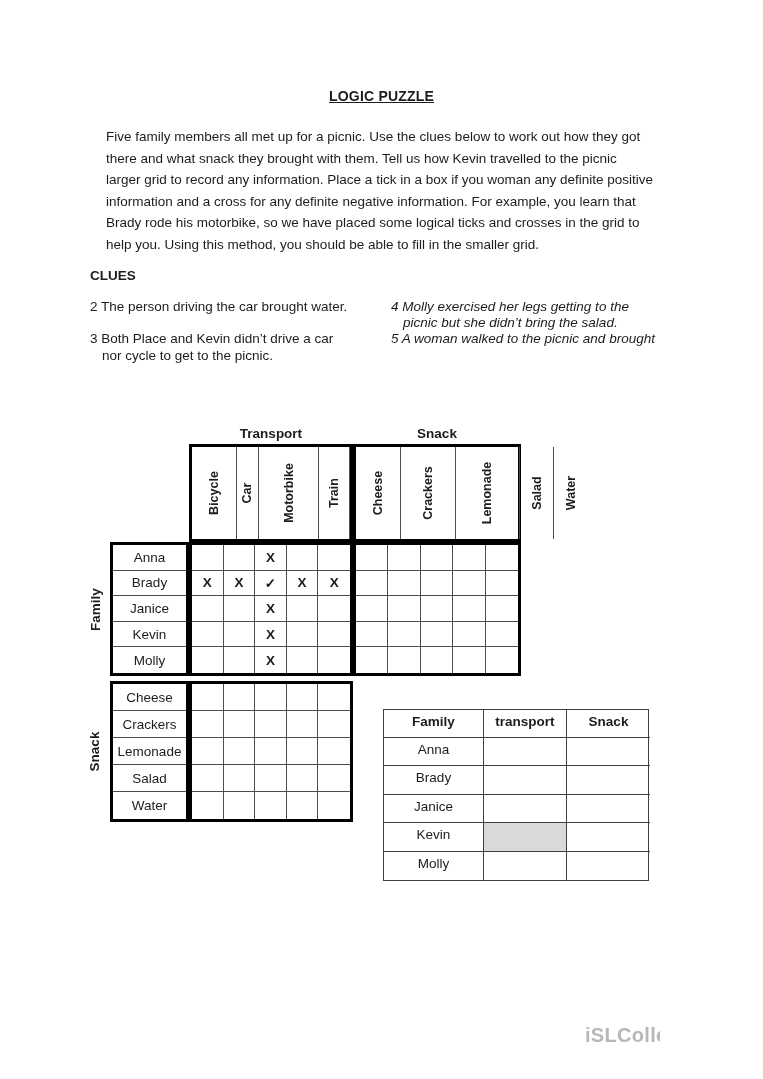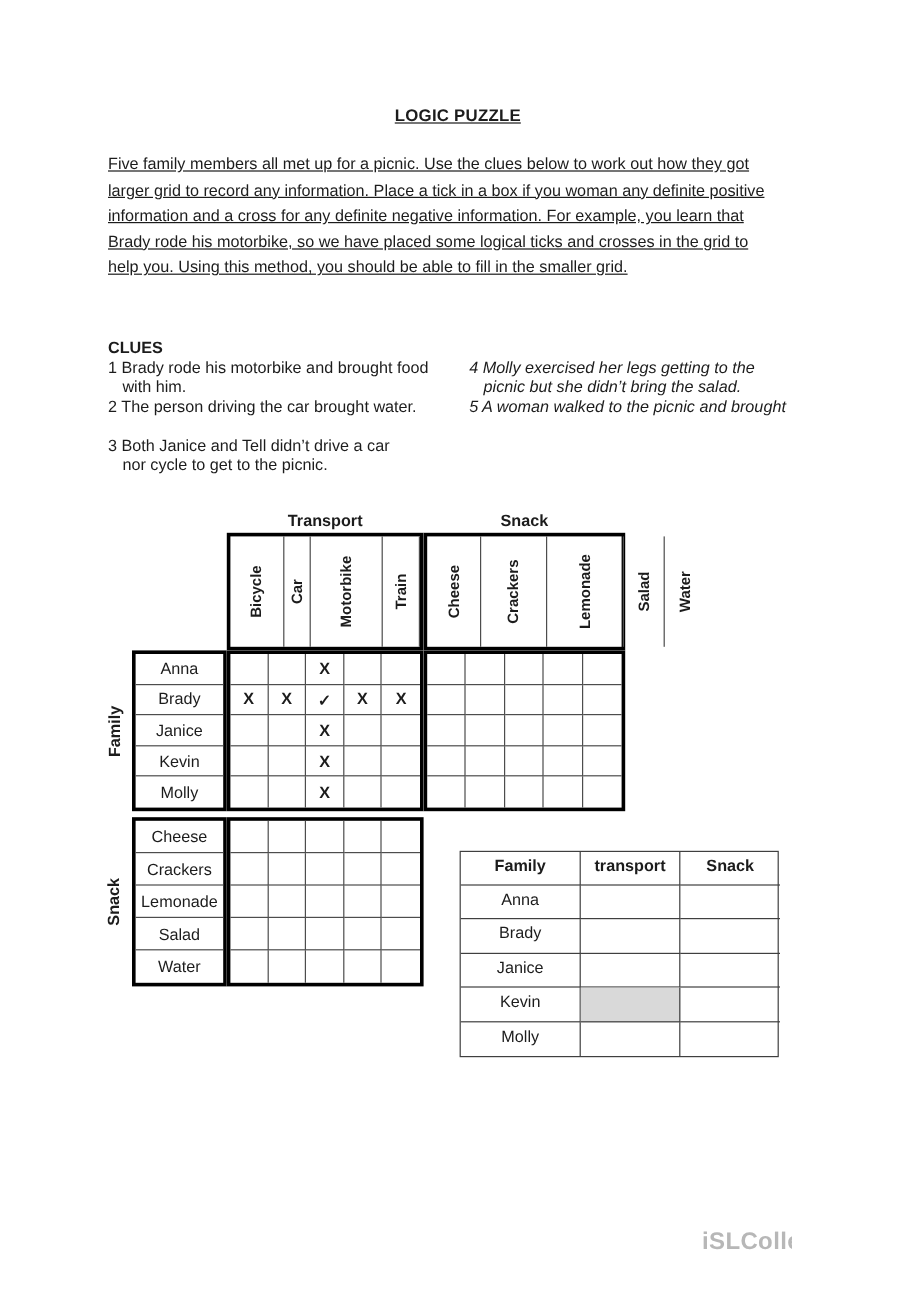--- a/index.html
+++ b/index.html
@@ -14,7 +14,7 @@
            font-size:14px; text-decoration:underline; letter-spacing:0.2px; }
 
   
-  .intro { left:90px; top:126px; font-size:13.5px; line-height:21.6px;text-decoration:underline; }
+  .intro { left:106px; top:126px; font-size:13.5px; line-height:21.6px; }
   .intro div { white-space:nowrap; }
 
   

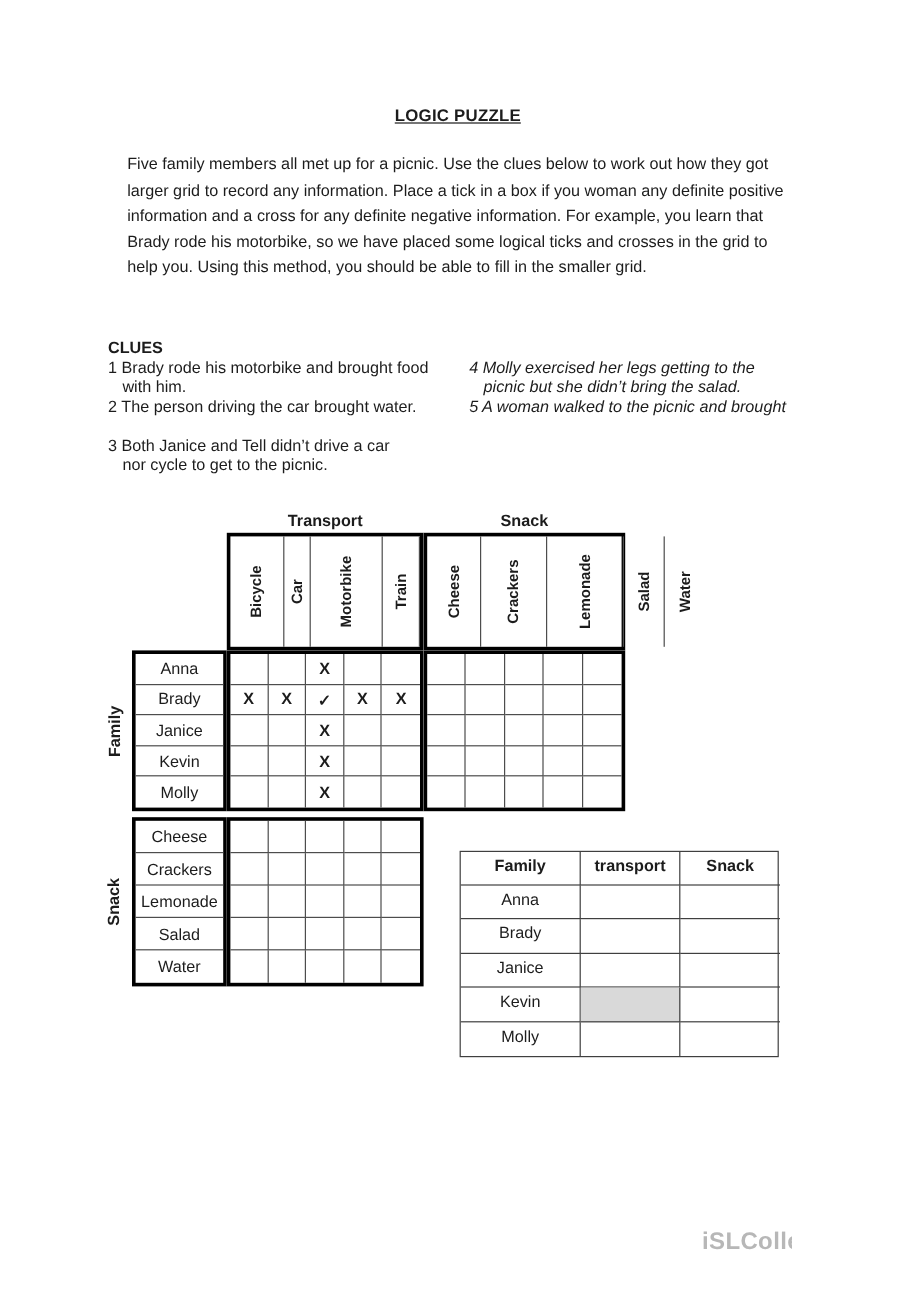--- a/index.html
+++ b/index.html
@@ -92,6 +92,7 @@
 
   <div class="abs intro">
     <div>Five family members all met up for a picnic. Use the clues below to work out how they got</div>
+    <div>there and what snack they brought with them. Tell us how Kevin travelled to the picnic</div>
     <div>larger grid to record any information. Place a tick in a box if you woman any definite positive</div>
     <div>information and a cross for any definite negative information. For example, you learn that</div>
     <div>Brady rode his motorbike, so we have placed some logical ticks and crosses in the grid to</div>

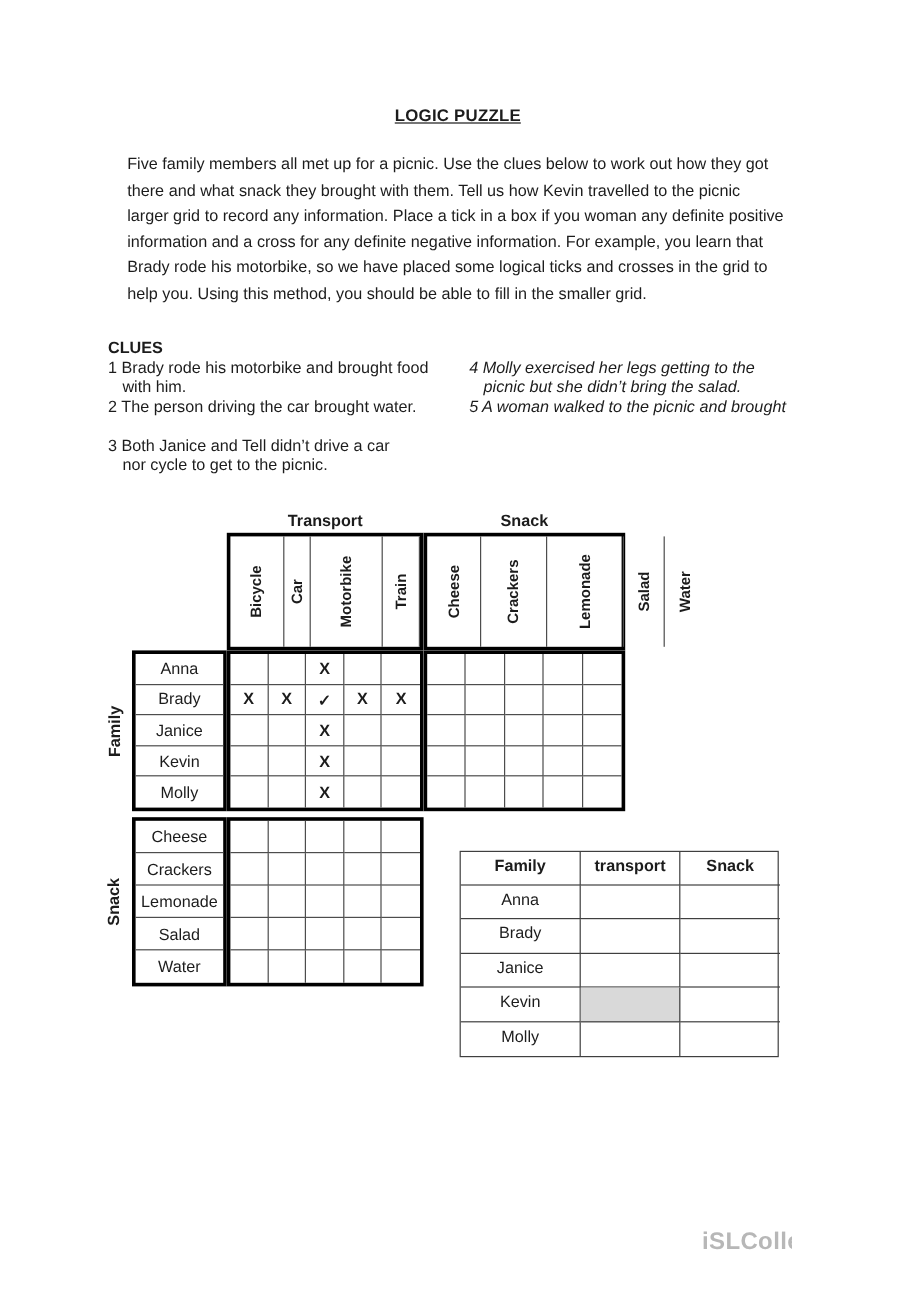--- a/index.html
+++ b/index.html
@@ -18,7 +18,7 @@
   .intro div { white-space:nowrap; }
 
   
-  .clues-heading { left:90px; top:282px; font-size:13.5px; font-weight:bold; }
+  .clues-heading { left:90px; top:268px; font-size:13.5px; font-weight:bold; }
   .clues { left:90px; top:299px; width:620px; display:flex; font-size:13.5px; line-height:16.2px; }
   .clues-col-left { width:301px; }
   .clues-col-right { flex:1;font-style:italic; }

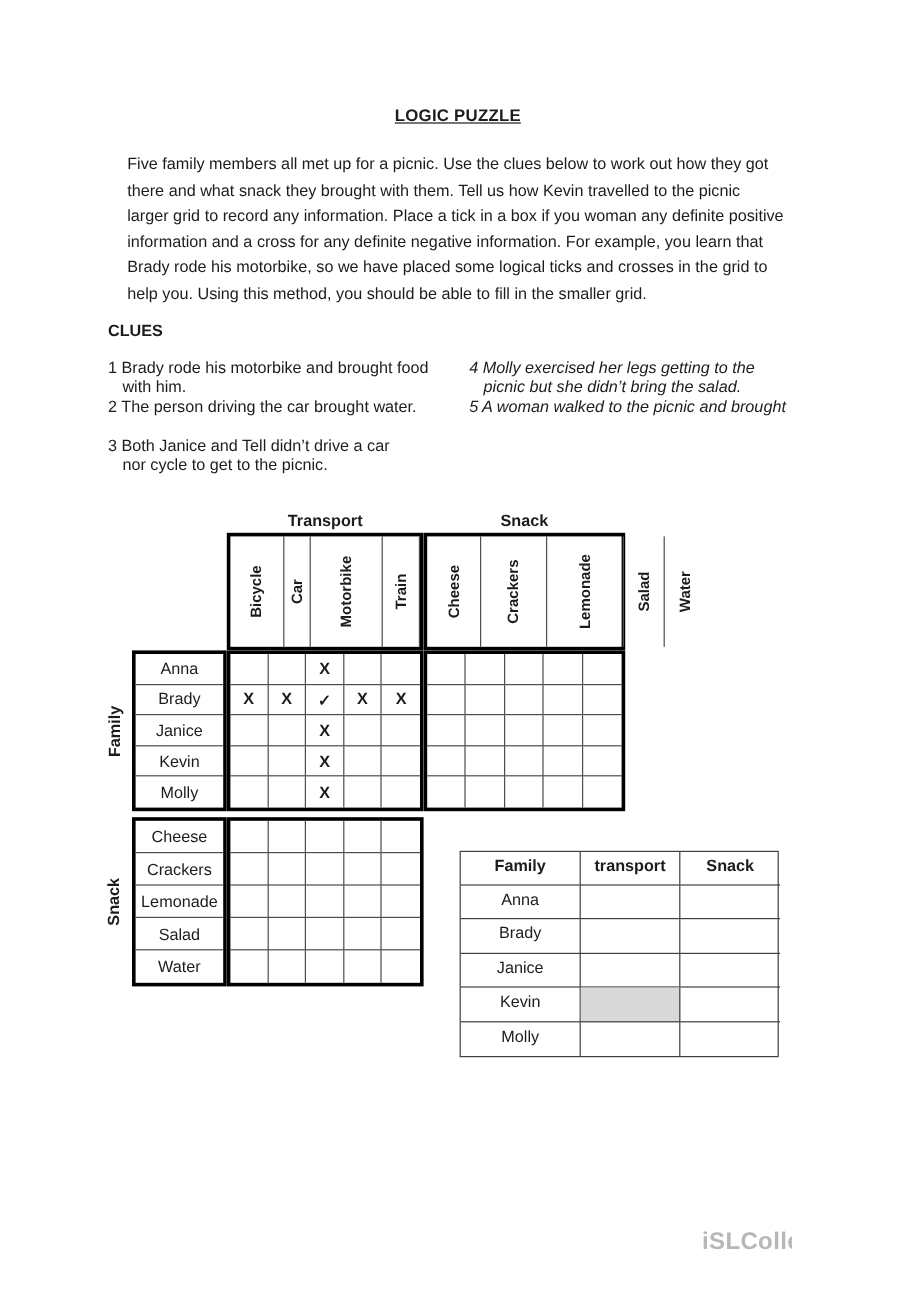--- a/index.html
+++ b/index.html
@@ -104,10 +104,6 @@
   <div class="abs clues">
     <div class="clues-col-left">
       <div>
-        <div class="clue-line"><span>1</span> <span>Brady rode his motorbike and brought food</span></div>
-        <div class="clue-line cont">with him.</div>
-      </div>
-      <div>
         <div class="clue-line"><span>2</span> <span>The person driving the car brought water.</span></div>
         <div class="clue-gap"></div>
       </div>

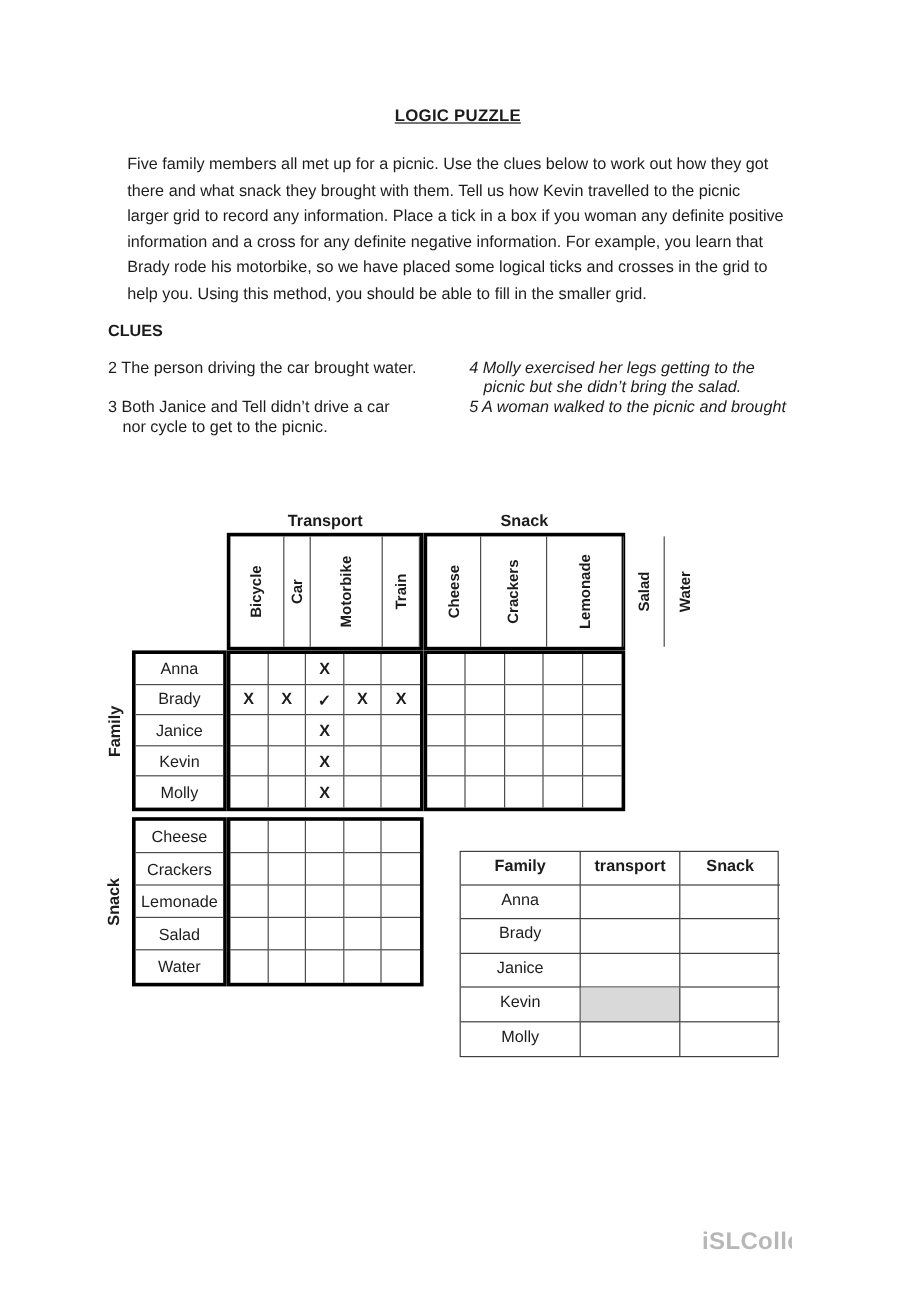--- a/index.html
+++ b/index.html
@@ -108,7 +108,7 @@
         <div class="clue-gap"></div>
       </div>
       <div>
-        <div class="clue-line"><span>3</span> <span>Both Janice and Tell didn’t drive a car</span></div>
+        <div class="clue-line"><span>3</span> <span>Both Place and Kevin didn’t drive a car</span></div>
         <div class="clue-line cont">nor cycle to get to the picnic.</div>
       </div>
     </div>

